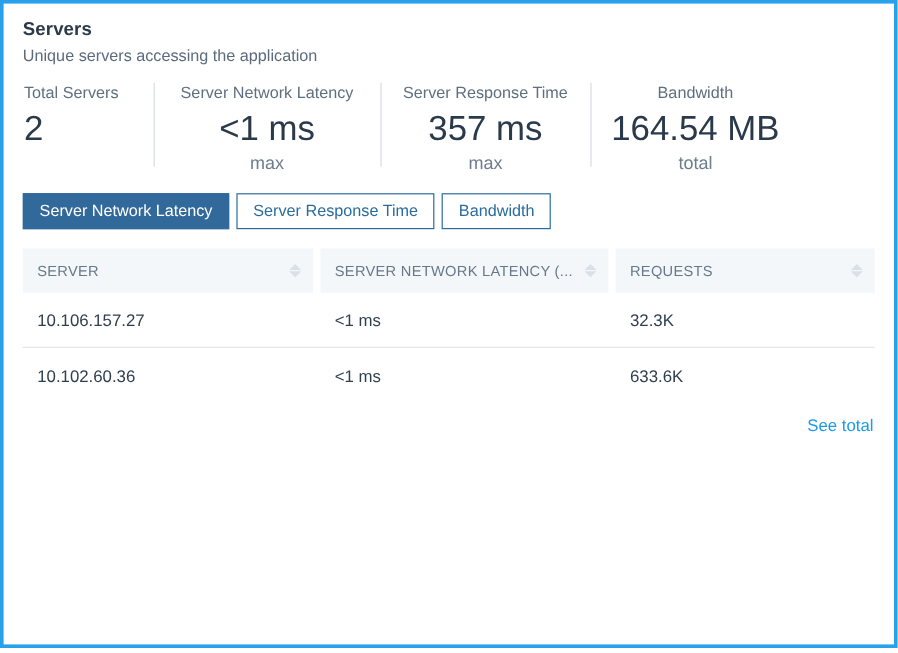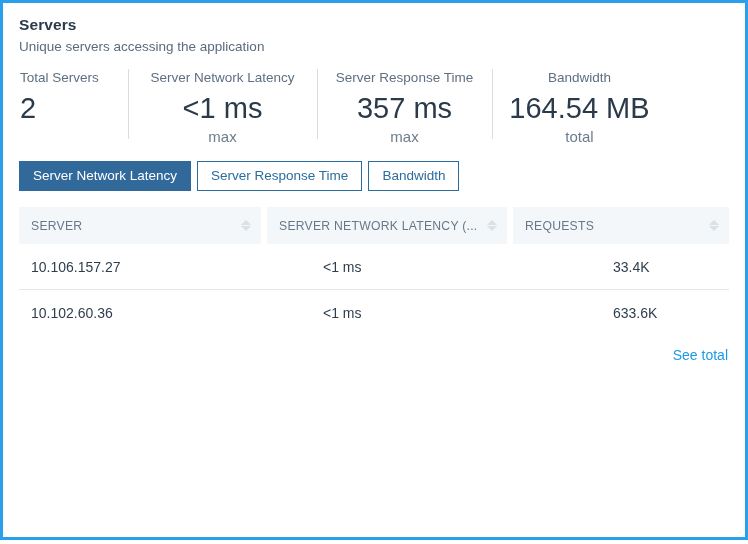--- a/index.html
+++ b/index.html
@@ -175,7 +175,6 @@
     align-items: center;
     height: 45px;
     border-bottom: 1px solid #e4e7ea;
-    gap: 44px;
   }
   .trow:last-child { border-bottom: none; }
   .td {

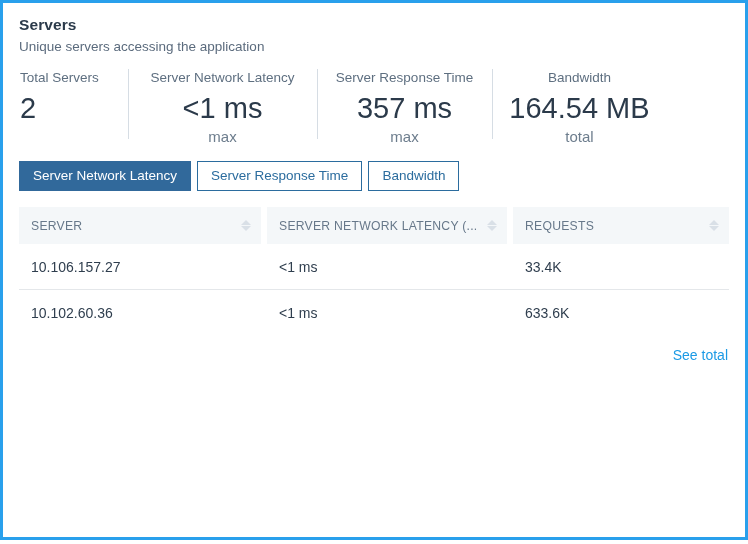--- a/index.html
+++ b/index.html
@@ -272,7 +272,7 @@
       <div class="trow">
         <div class="td col-0">10.106.157.27</div>
         <div class="td col-1">&lt;1 ms</div>
-        <div class="td col-2">33.4K</div>
+        <div class="td col-2">32.3K</div>
       </div>
       <div class="trow">
         <div class="td col-0">10.102.60.36</div>

